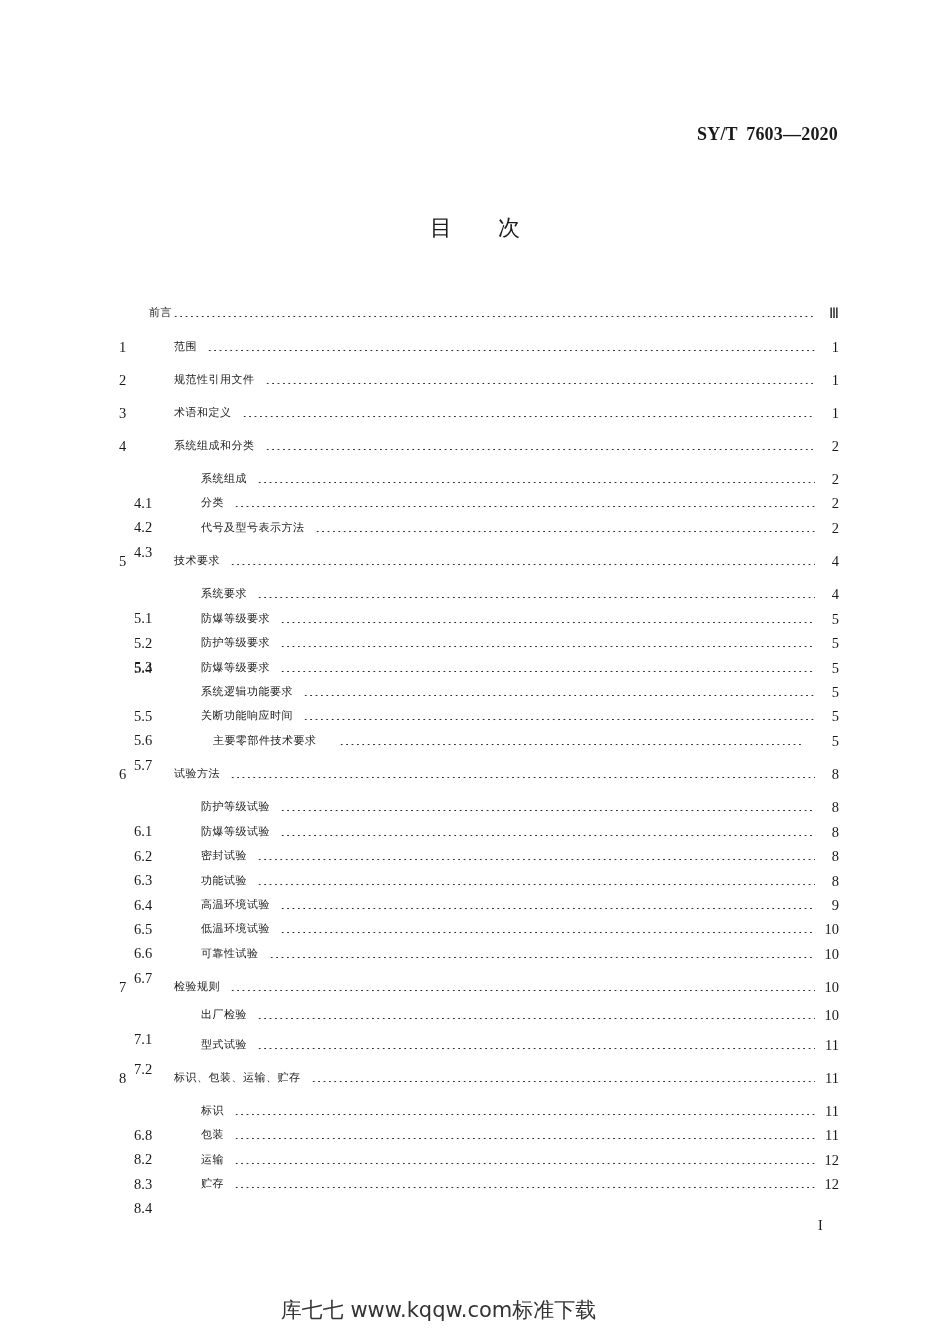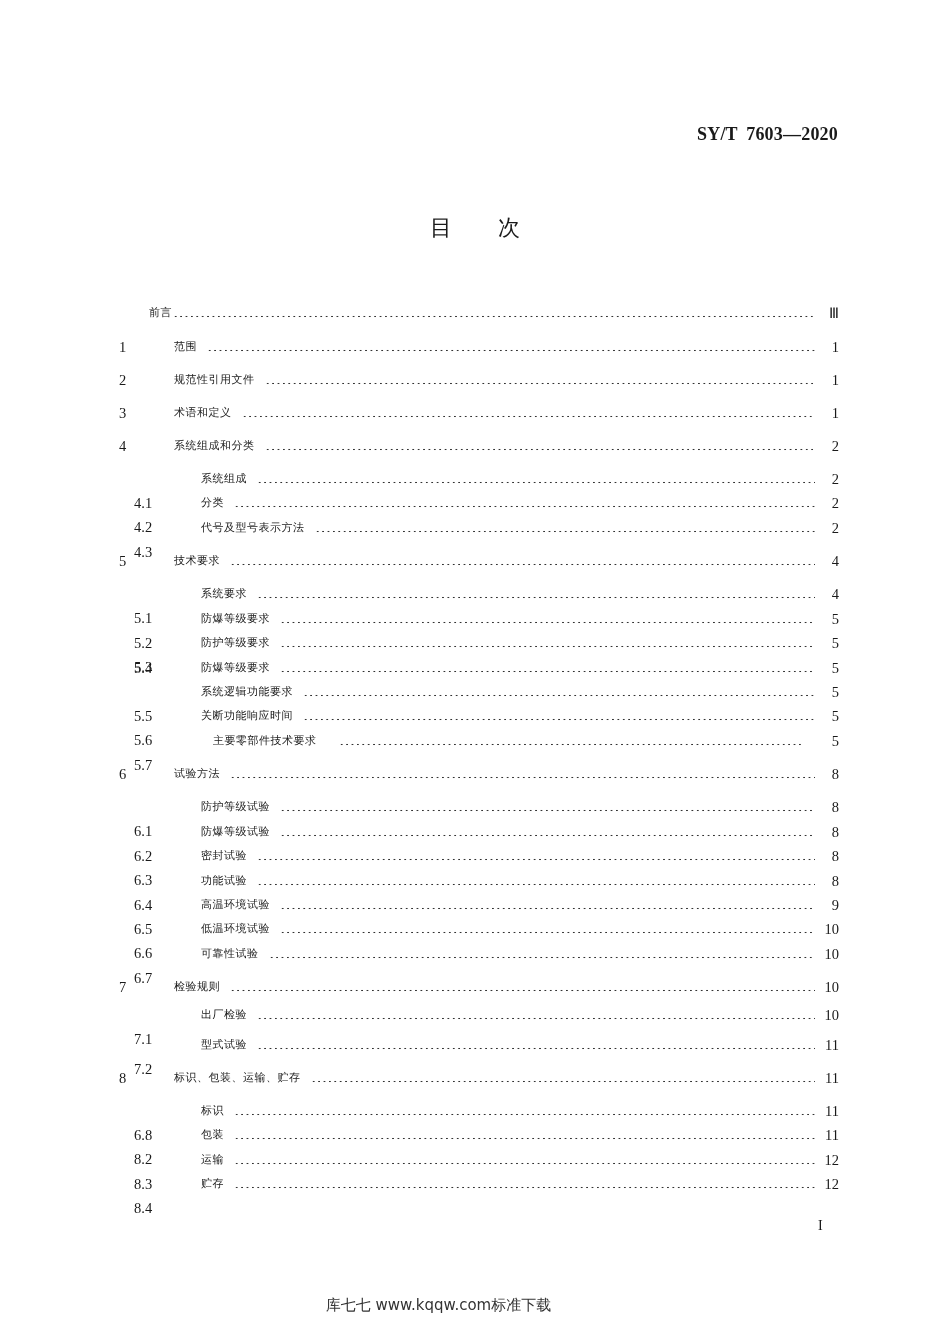--- a/index.html
+++ b/index.html
@@ -40,7 +40,7 @@
     }
     .footer {
       position: absolute; top: 1296px; left: 0; width: 877px; text-align: center;
-      font-size: 15px; font-family: "DejaVu Sans", sans-serif; color: #333;
+      font-size: 21px; font-family: "DejaVu Sans", sans-serif; color: #333;
     }
   </style>
 </head>

